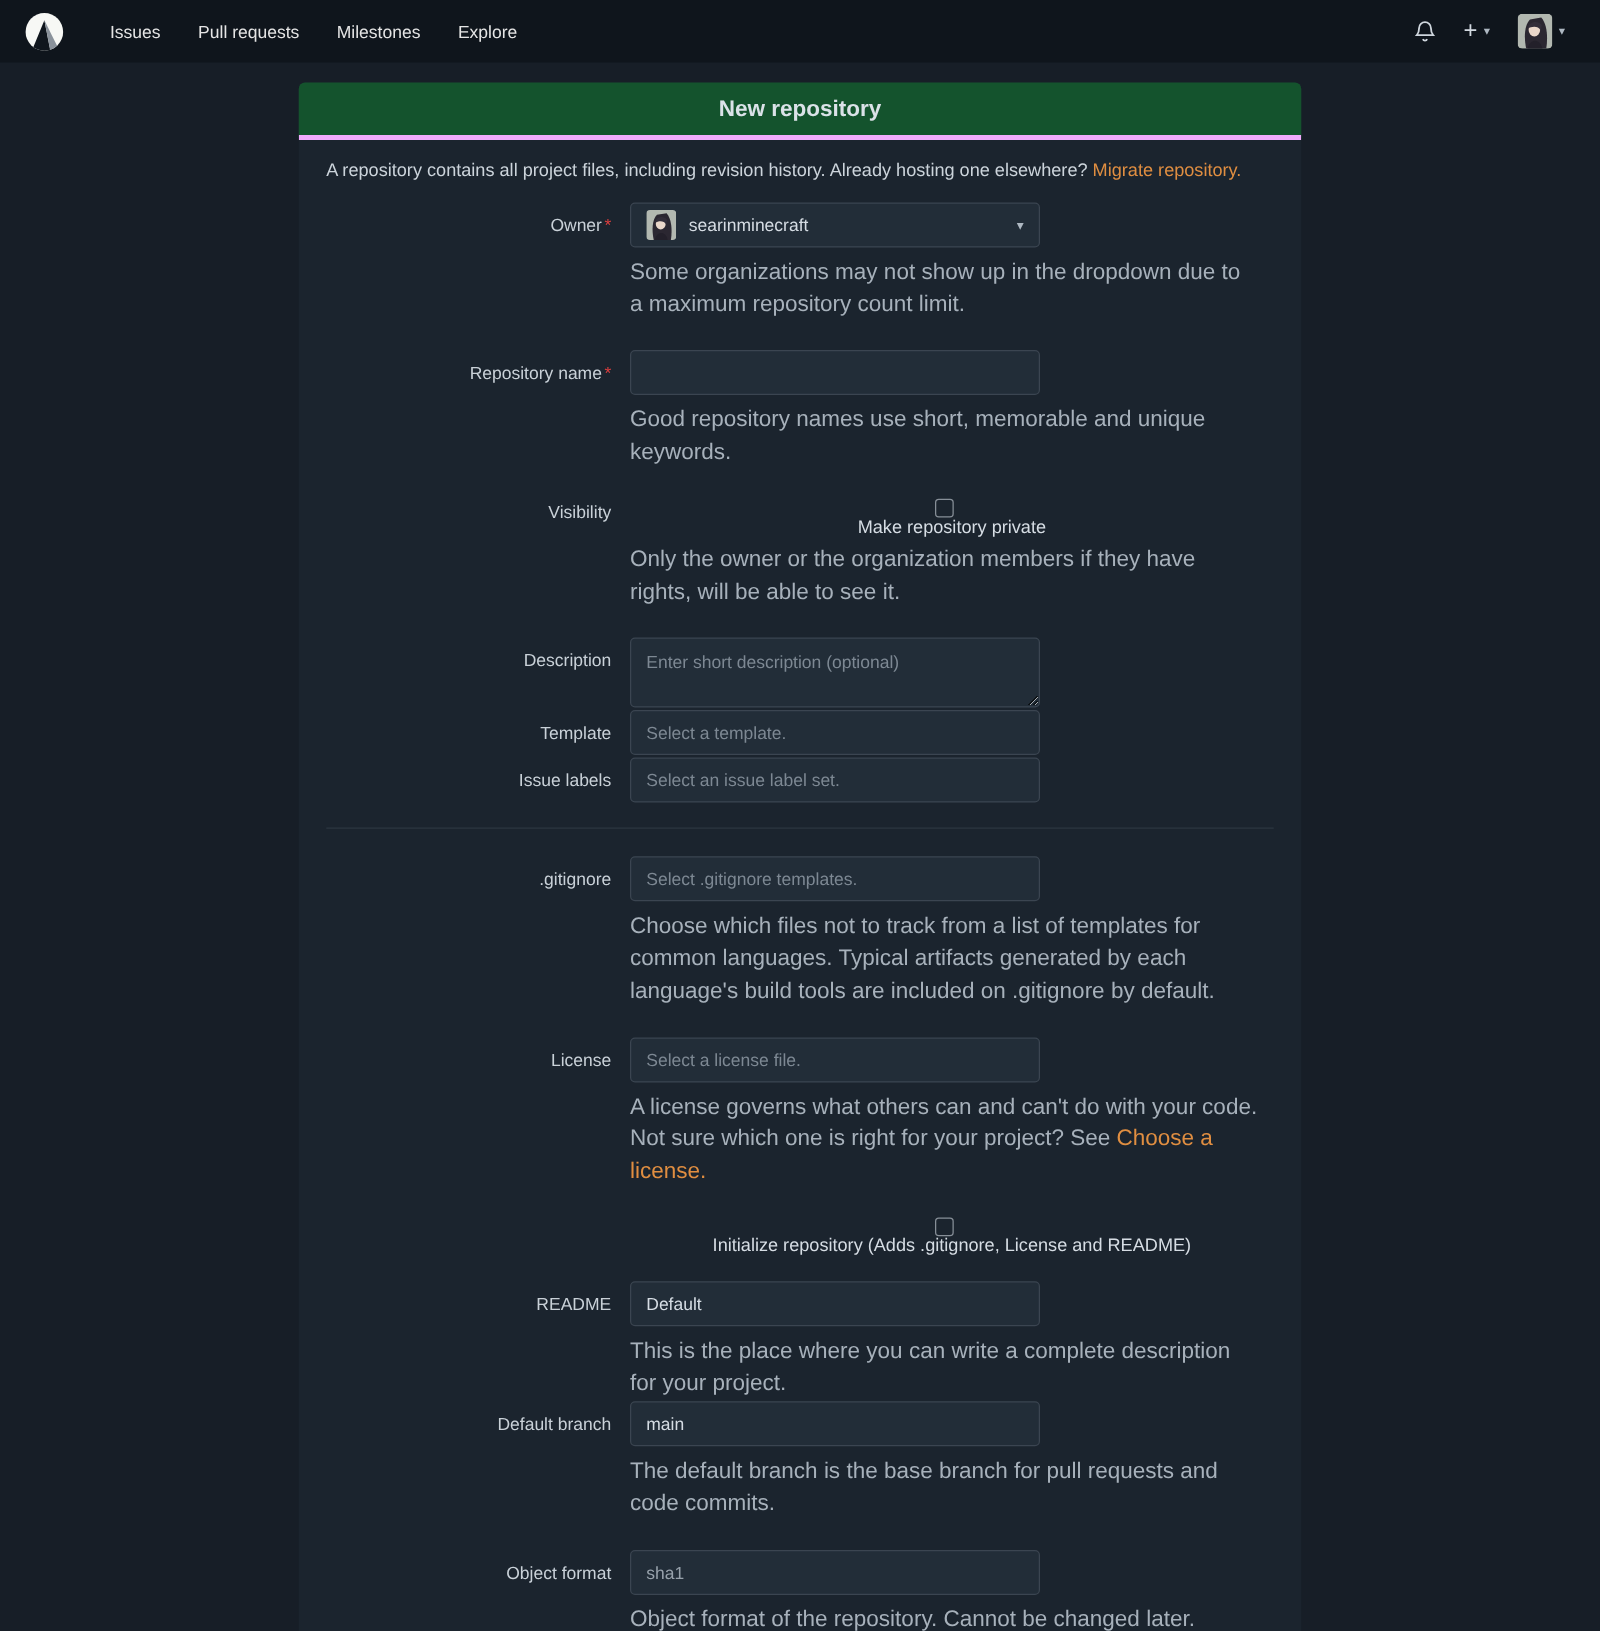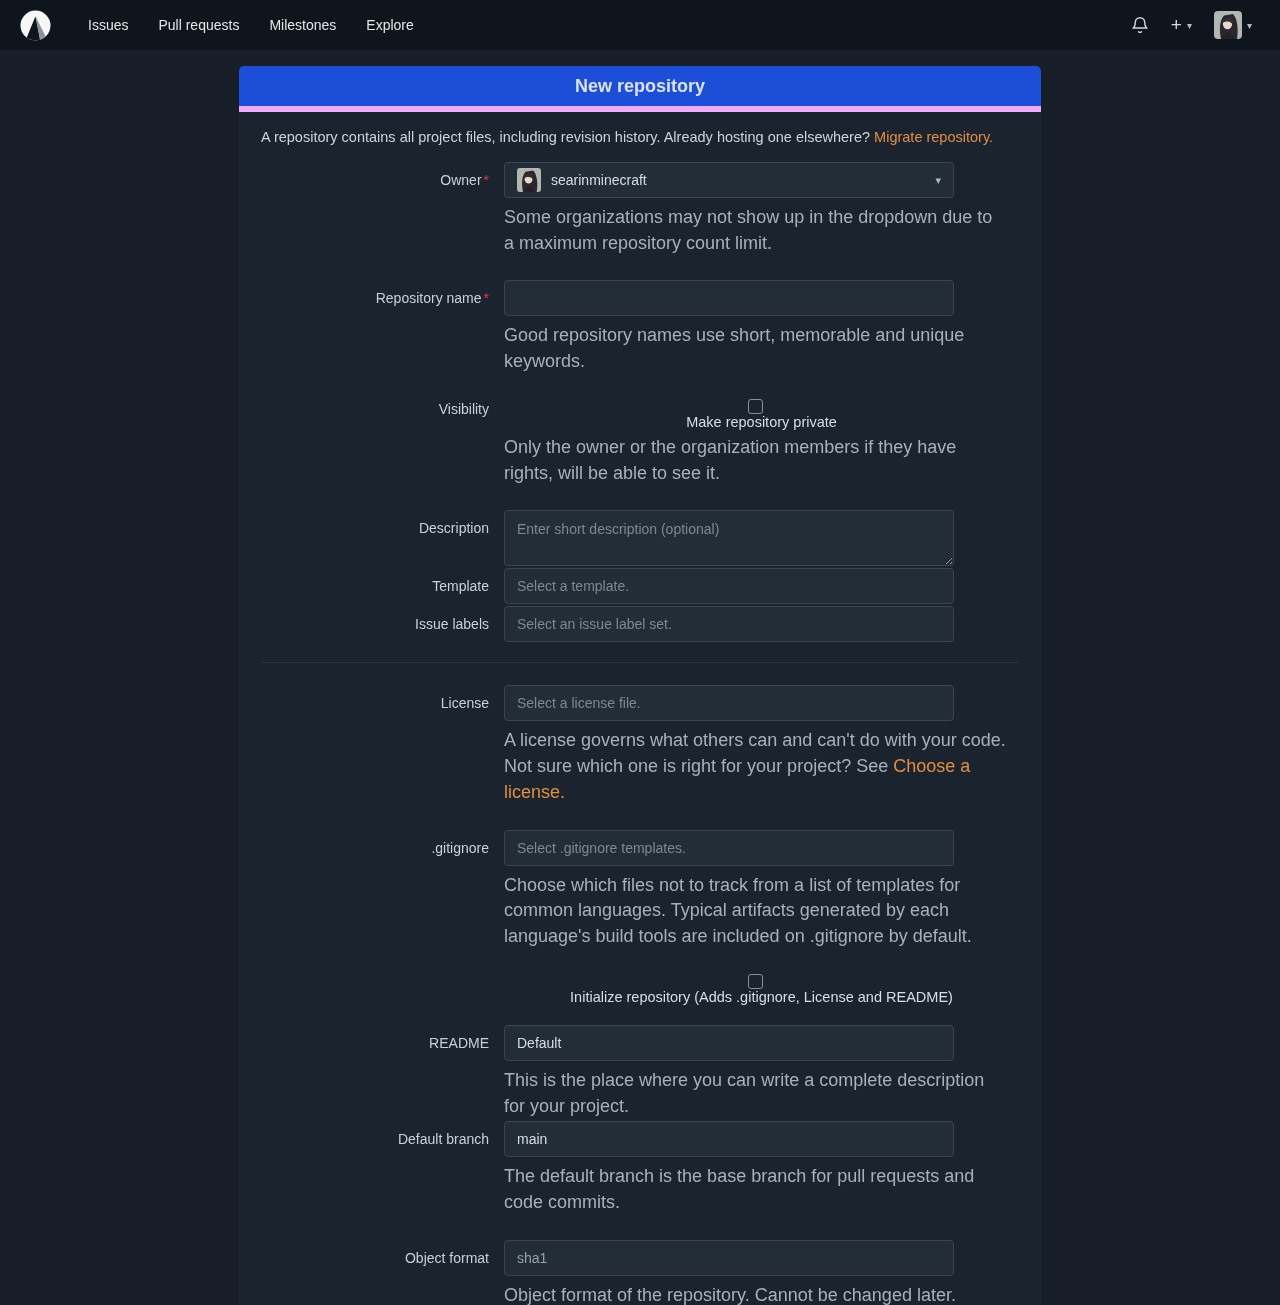--- a/index.html
+++ b/index.html
@@ -35,8 +35,8 @@
     padding-bottom:24px;
   }
   .panel-header {
-    height:46px; background:#1d4ed8;
-    border-bottom:6px solid #f0abfc;
+    height:46px; background:#14532d;
+    border-bottom:4px solid #f0abfc;
     border-radius:5px 5px 0 0;
     display:flex; align-items:center; justify-content:center;
   }

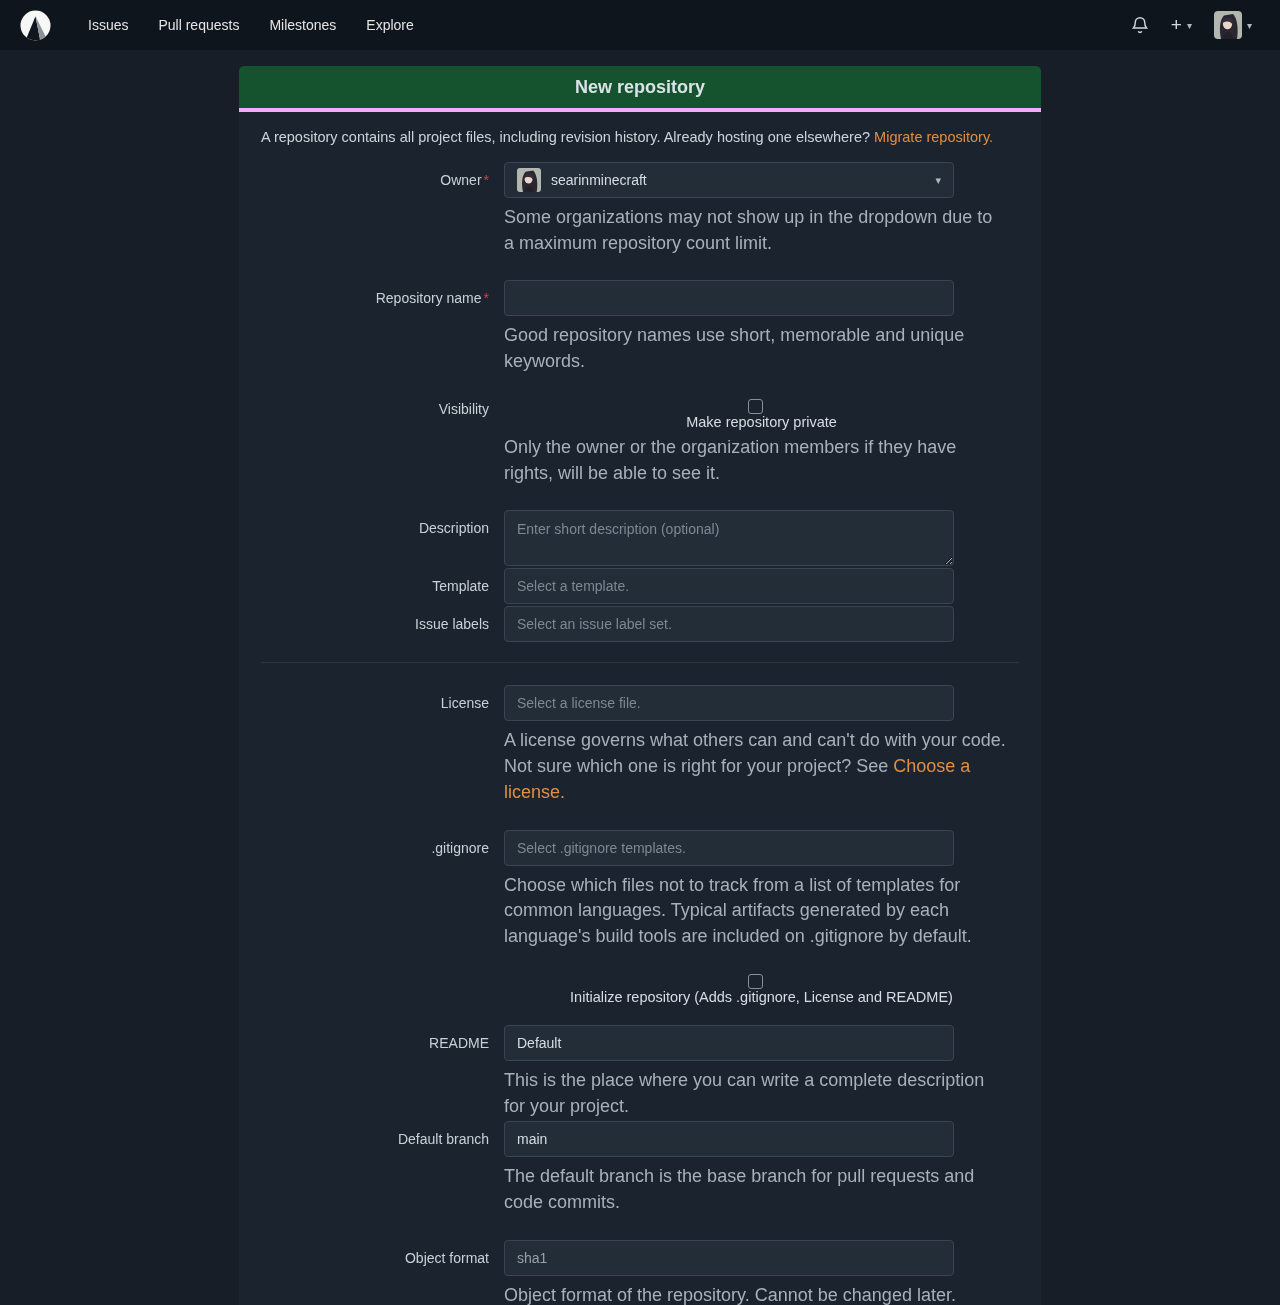--- a/index.html
+++ b/index.html
@@ -57,7 +57,7 @@
   .req { color:#da3e3e; margin-left:2px; }
   .field-col { flex:1; }
   .tb, .select {
-    width:450px; height:36px;
+    width:328px; height:36px;
     background:#222d38; border:1px solid #3b4551; border-radius:4px;
     padding:0 12px; font-size:14px; color:#d6dde4;
     font-family:"Liberation Sans", sans-serif;

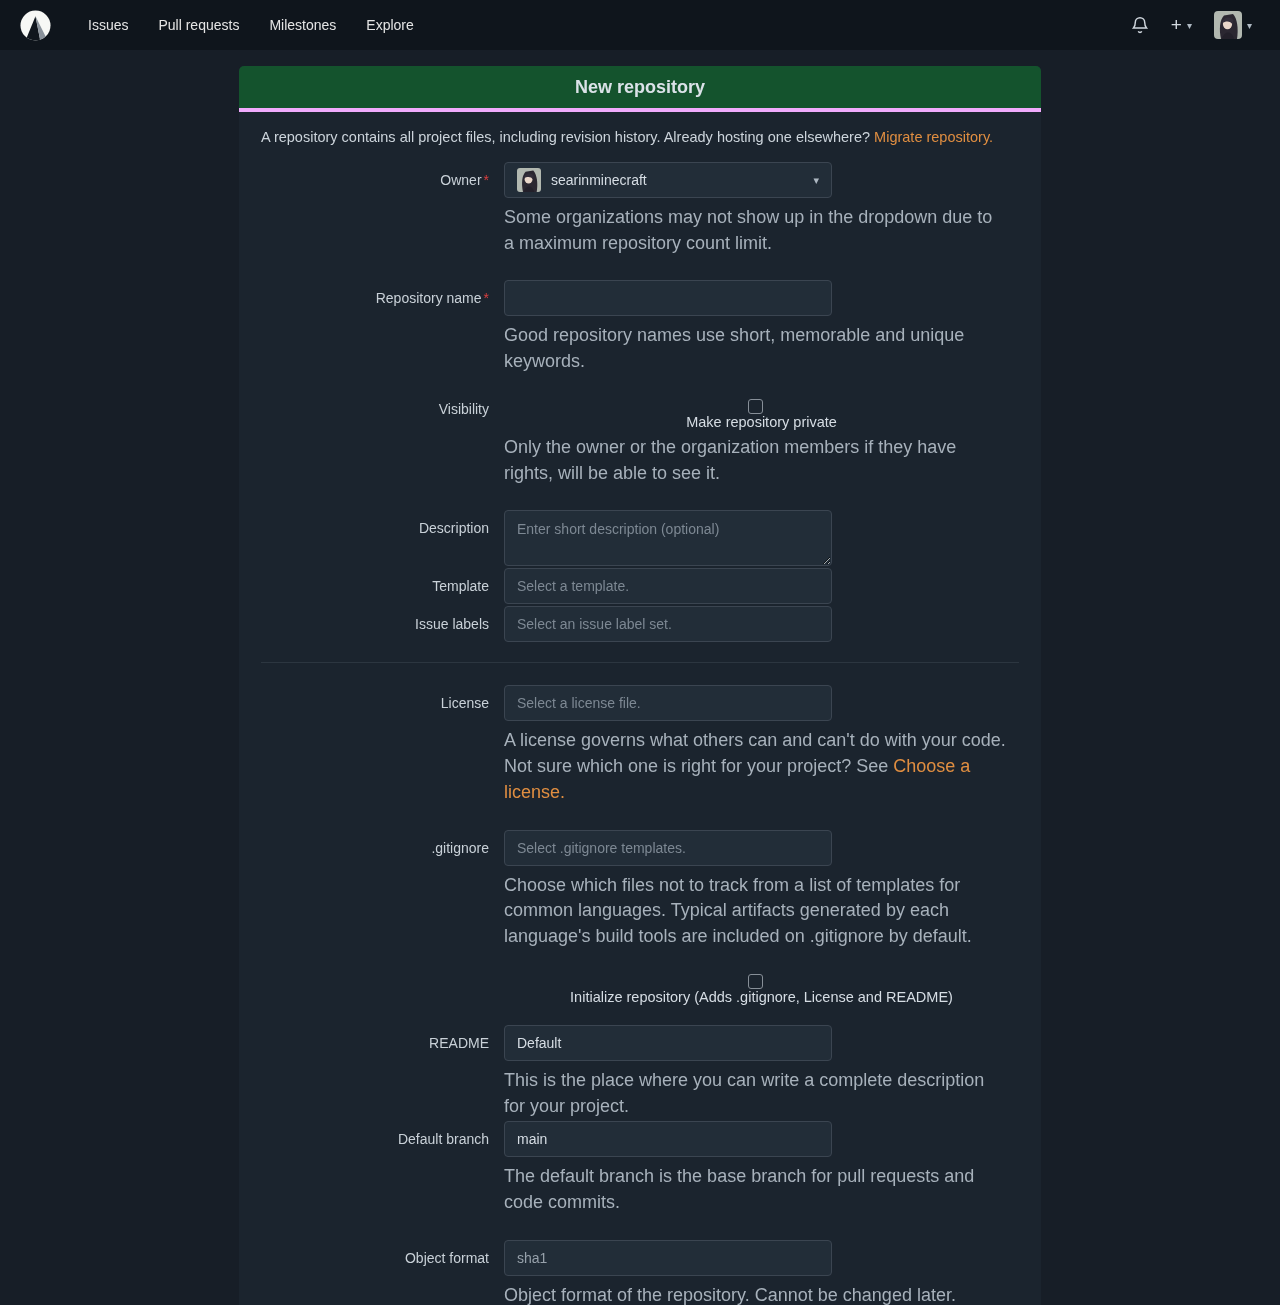--- a/index.html
+++ b/index.html
@@ -225,6 +225,17 @@
 
     
     <div class="row">
+      <div class="label-col mid">.gitignore</div>
+      <div class="field-col">
+        <div class="select">
+          <span class="placeholder-text">Select .gitignore templates.</span>
+        </div>
+        <div class="help">Choose which files not to track from a list of templates for common languages. Typical artifacts generated by each language's build tools are included on .gitignore by default.</div>
+      </div>
+    </div>
+
+    
+    <div class="row">
       <div class="label-col mid">License</div>
       <div class="field-col">
         <div class="select">
@@ -233,17 +244,6 @@
         <div class="help">
           <span>A license governs what others can and can't do with your code. Not sure which one is right for your project? See </span><a class="link-orange">Choose a license.</a>
         </div>
-      </div>
-    </div>
-
-    
-    <div class="row">
-      <div class="label-col mid">.gitignore</div>
-      <div class="field-col">
-        <div class="select">
-          <span class="placeholder-text">Select .gitignore templates.</span>
-        </div>
-        <div class="help">Choose which files not to track from a list of templates for common languages. Typical artifacts generated by each language's build tools are included on .gitignore by default.</div>
       </div>
     </div>
 

